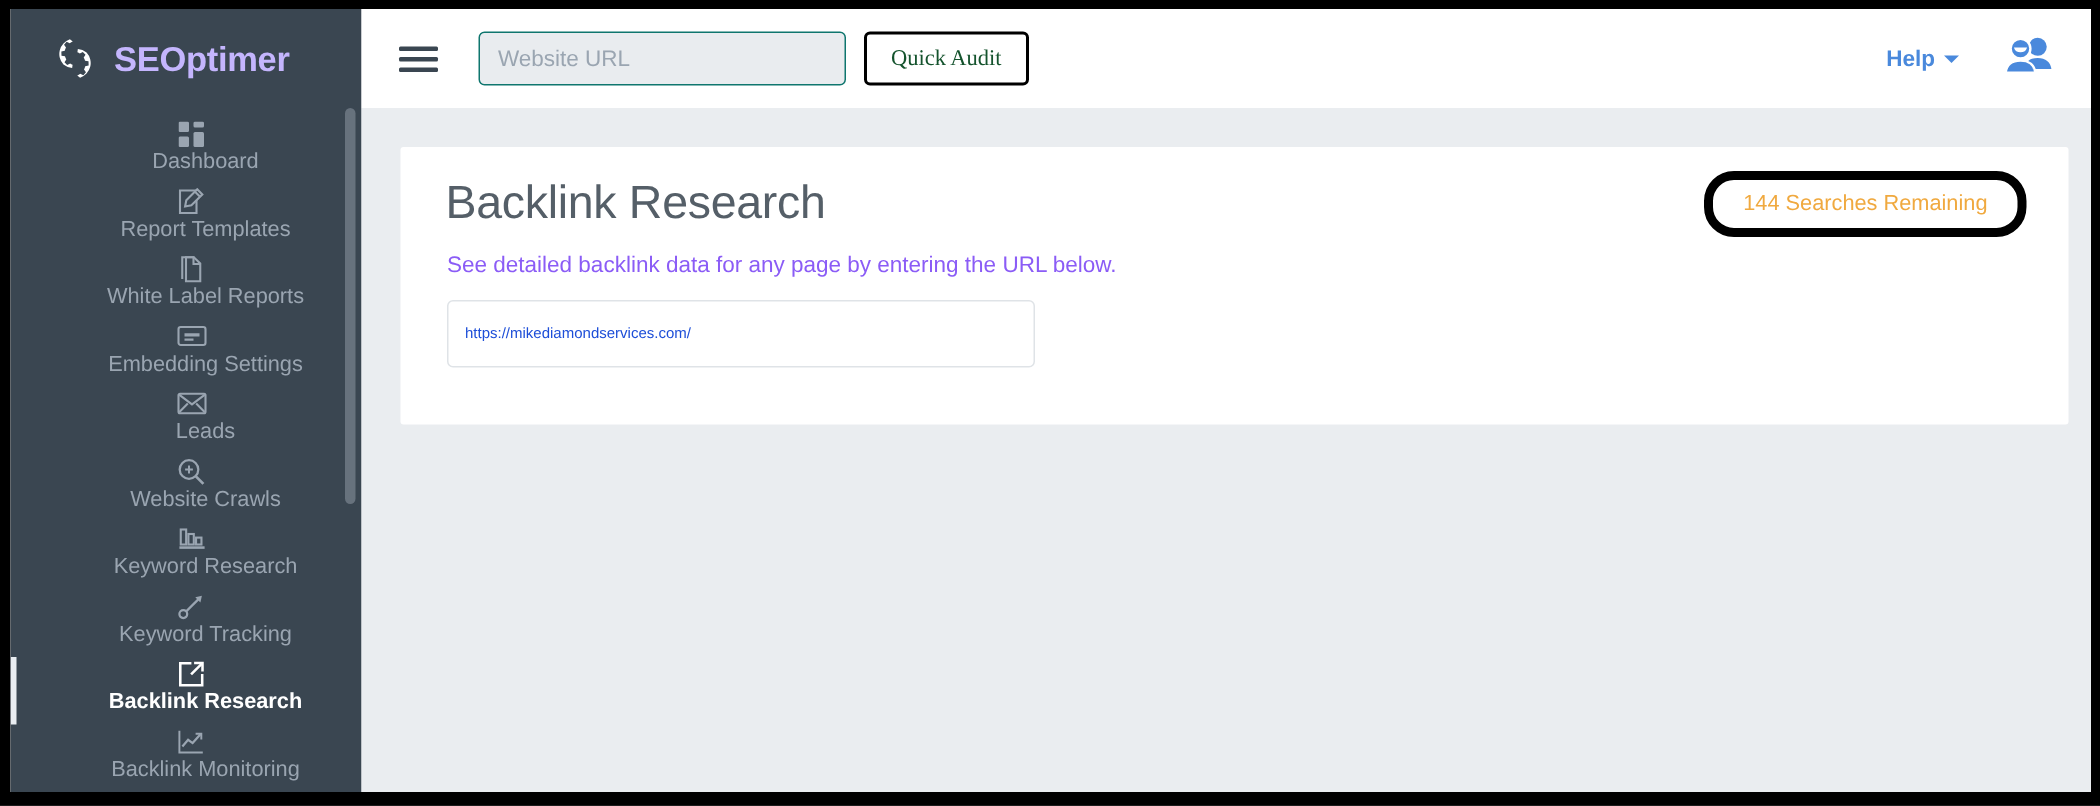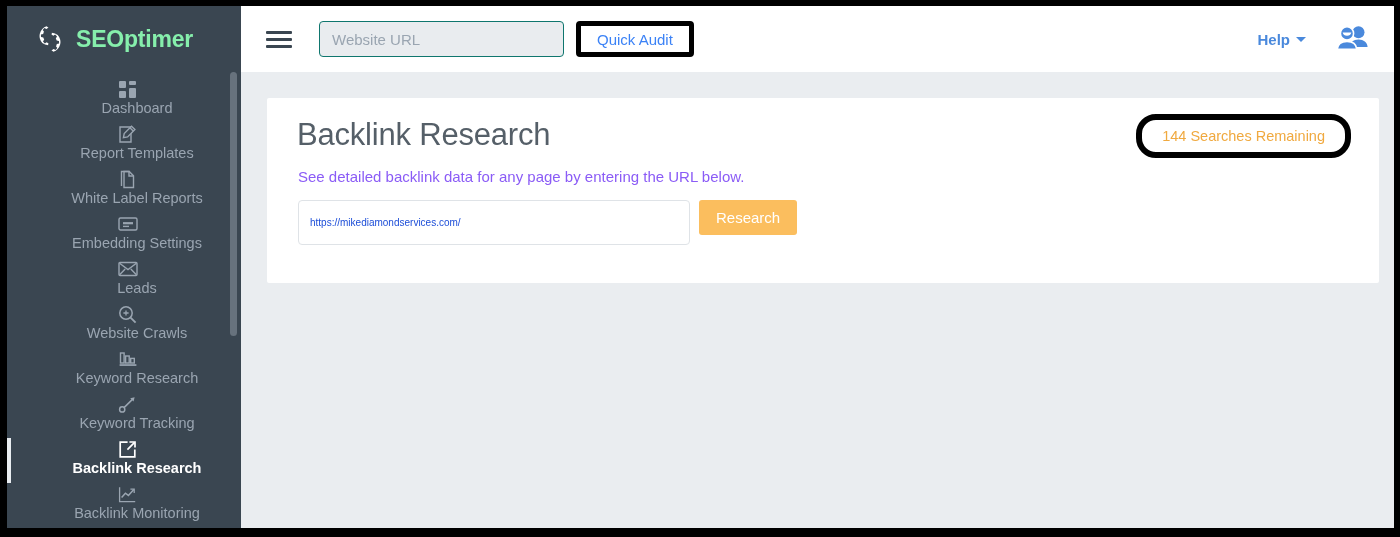--- a/index.html
+++ b/index.html
@@ -58,7 +58,7 @@
     display: block;
   }
   #brand .logo-text {
-    color: #86efac;
+    color: #c4b5fd;
     font-size: 23px;
     font-weight: bold;
     letter-spacing: -0.2px;

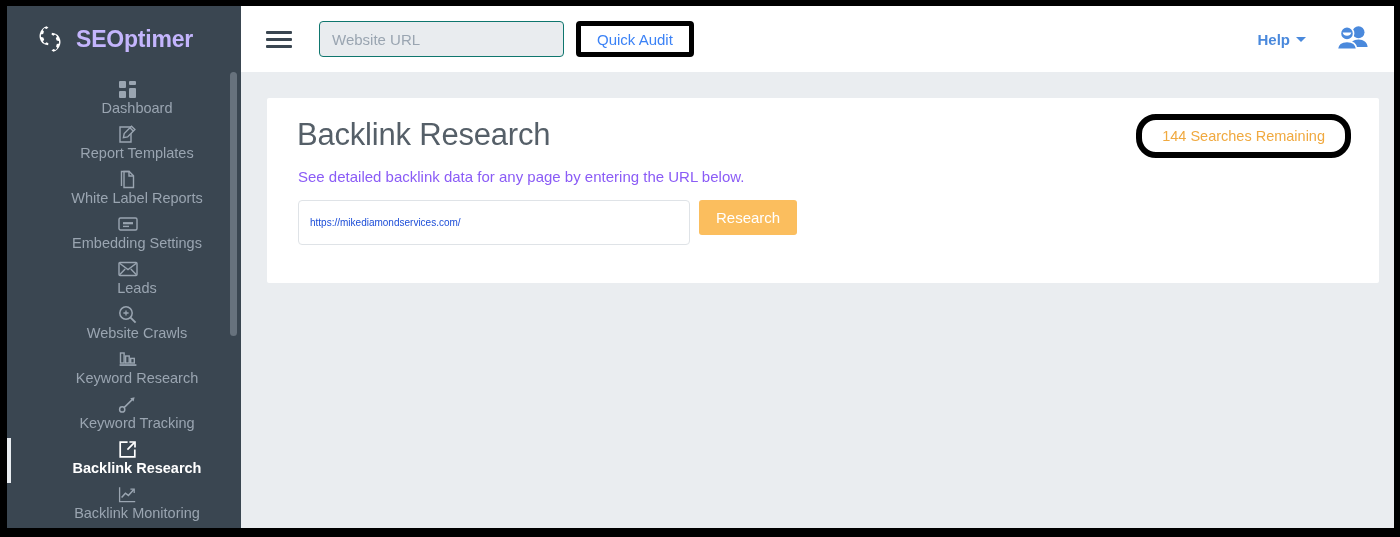--- a/index.html
+++ b/index.html
@@ -166,11 +166,11 @@
     height: 36px;
     padding: 0 16px;
     background: #ffffff;
-    border: 5px solid #000000;
+    border: 2px solid #000000;
     border-radius: 4px;
-    font-family: Liberation Sans, sans-serif;
+    font-family: Liberation Serif, serif;
     font-size: 15px;
-    color: #3b82f6;
+    color: #14532d;
     cursor: pointer;
   }
   #topbar-right {

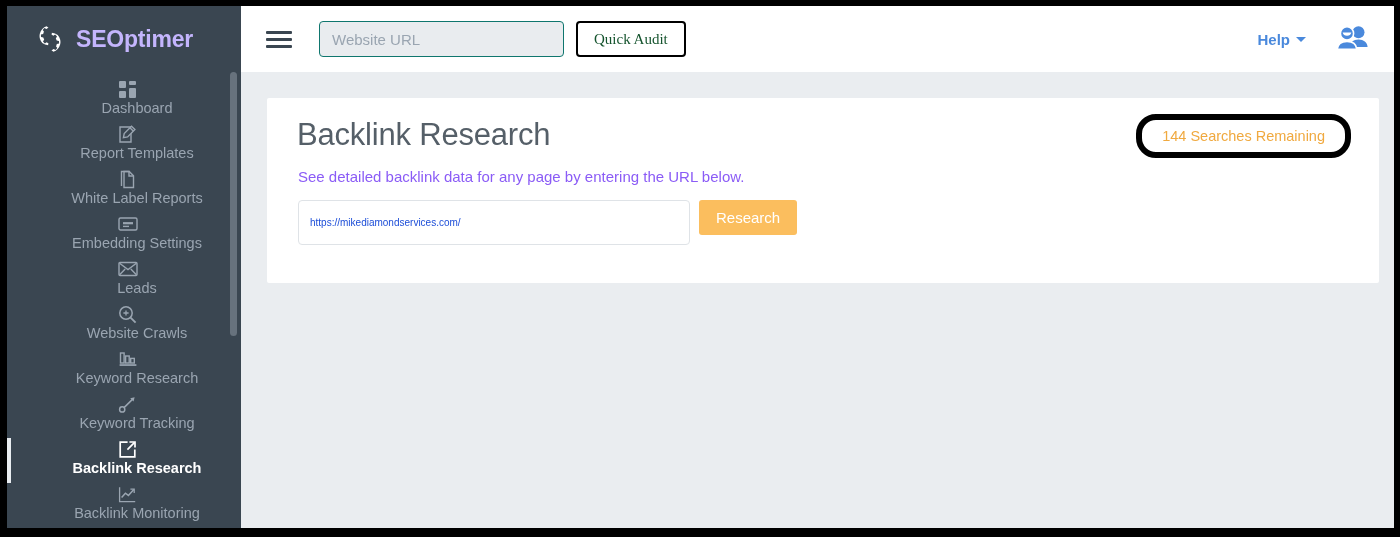--- a/index.html
+++ b/index.html
@@ -458,7 +458,6 @@
 
       <div id="url-row">
         <input id="research-url-input" type="text" placeholder="Enter URL" value="https://mikediamondservices.com/" style="">
-        <button id="research-button">Research</button>
       </div>
 
     </div>

